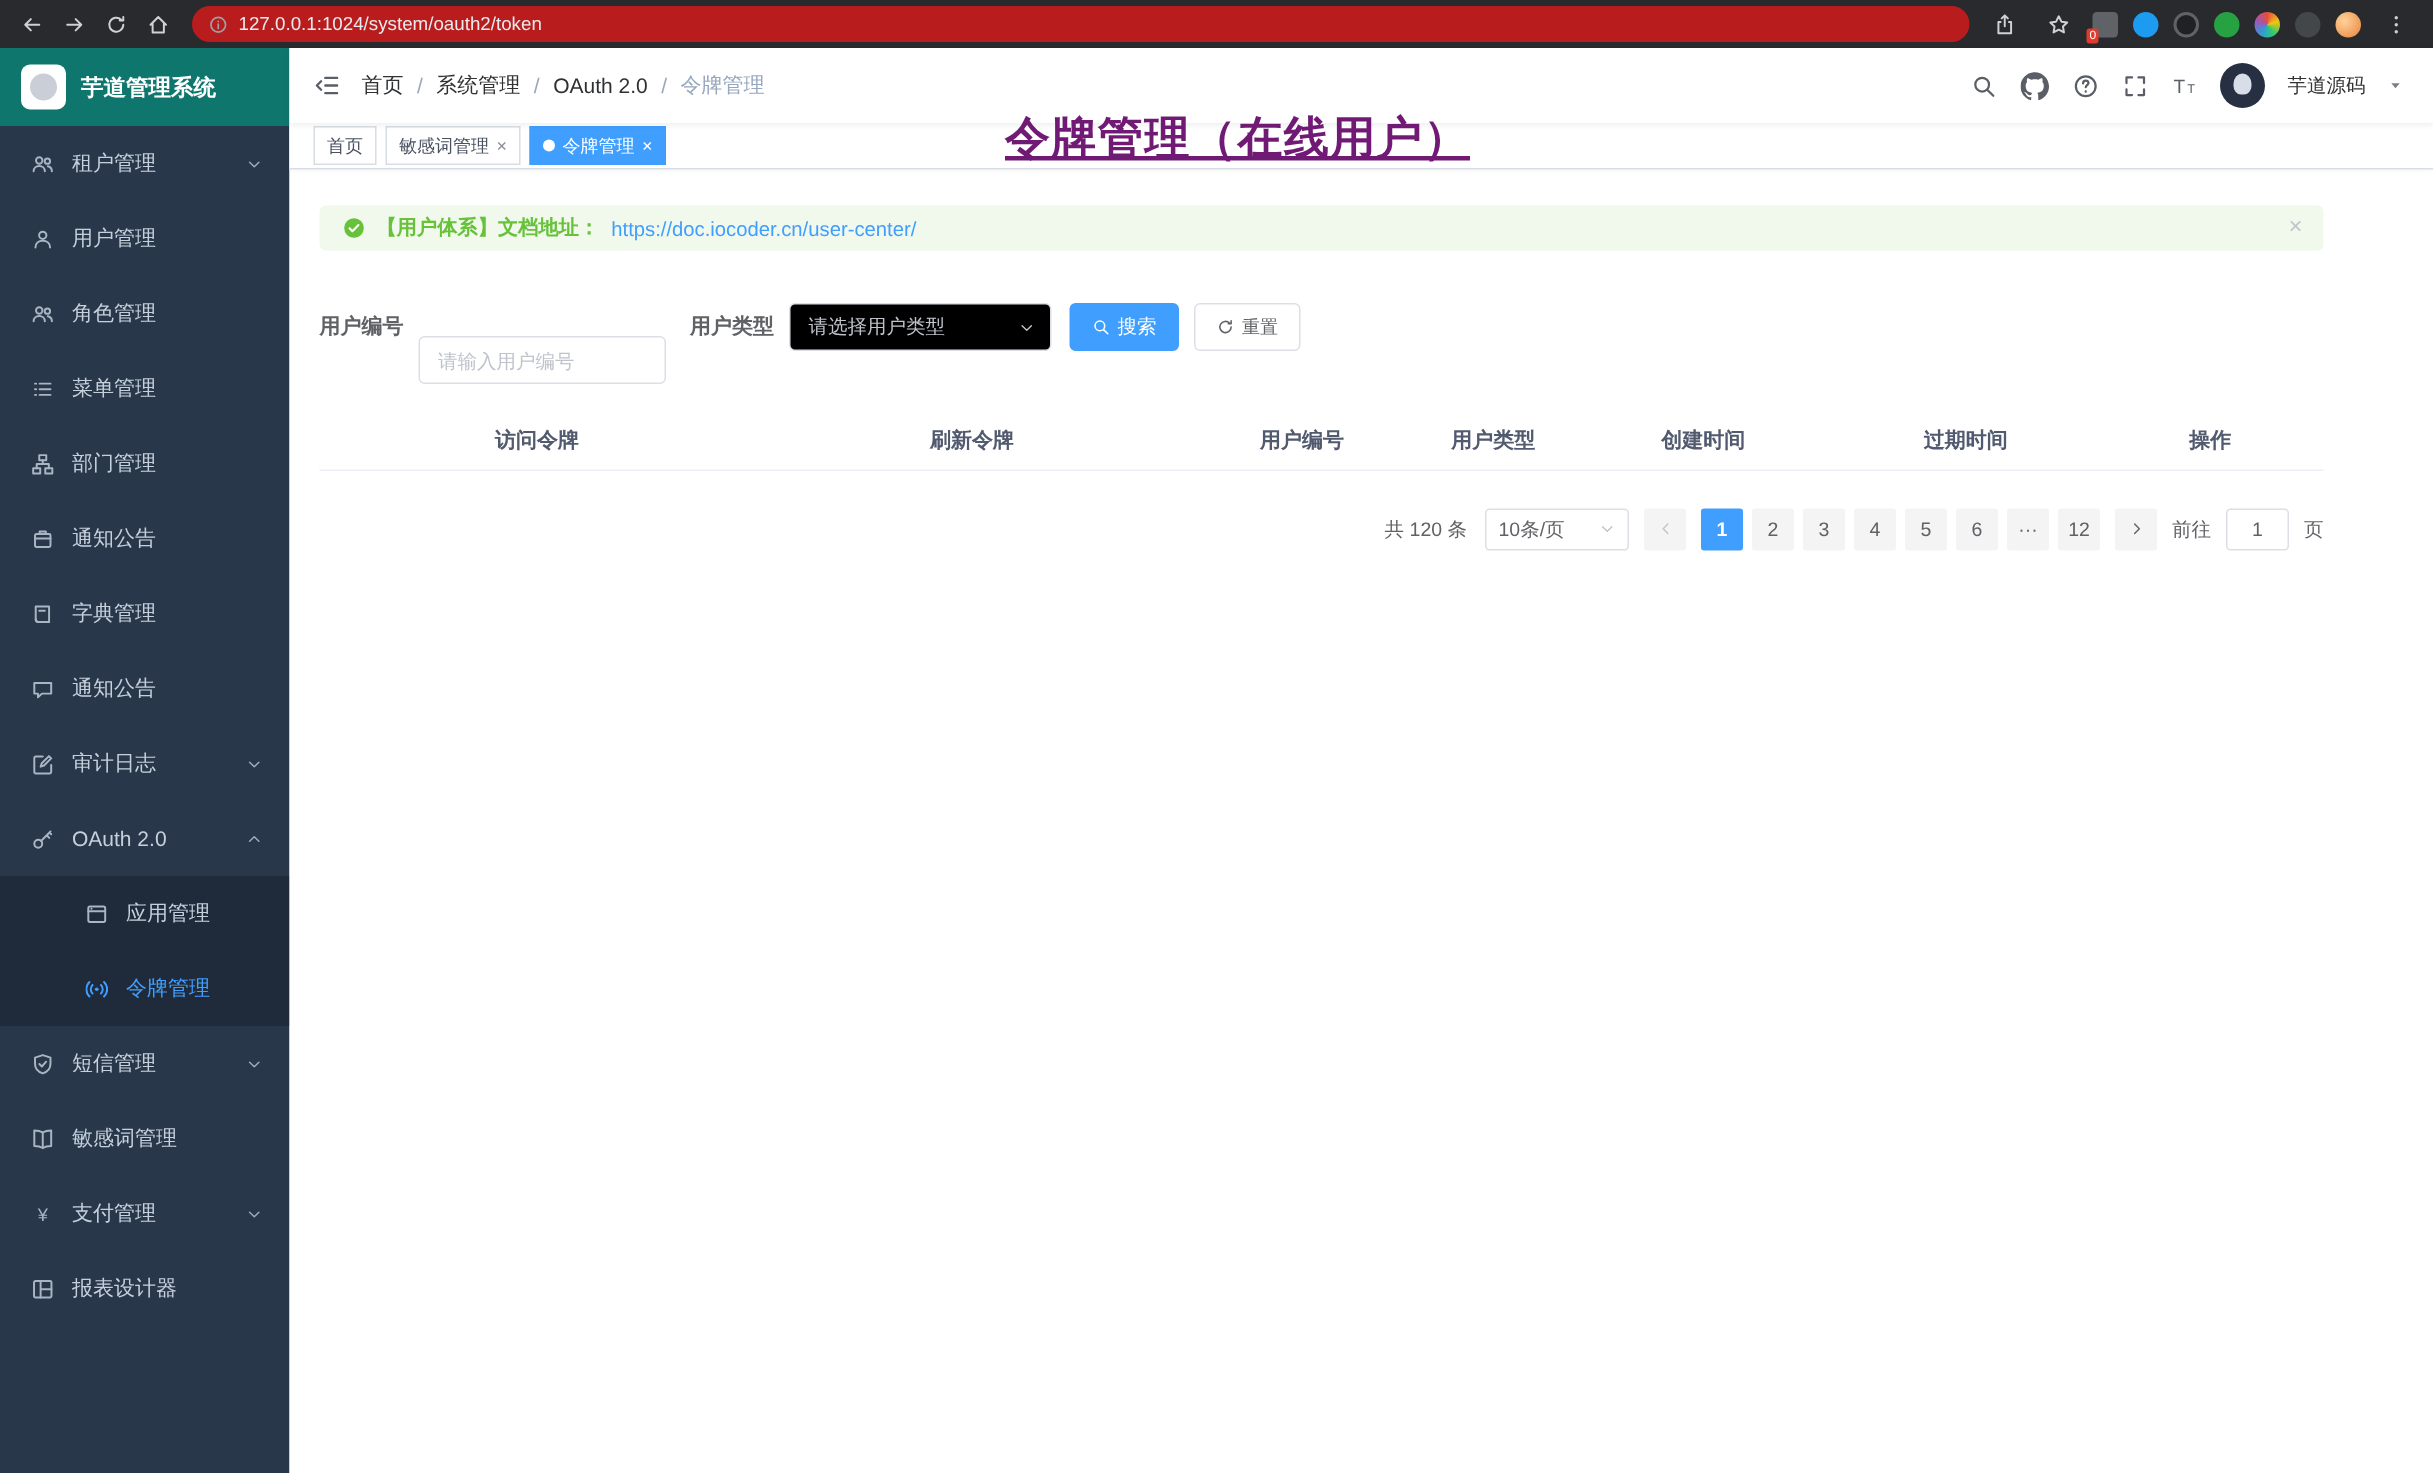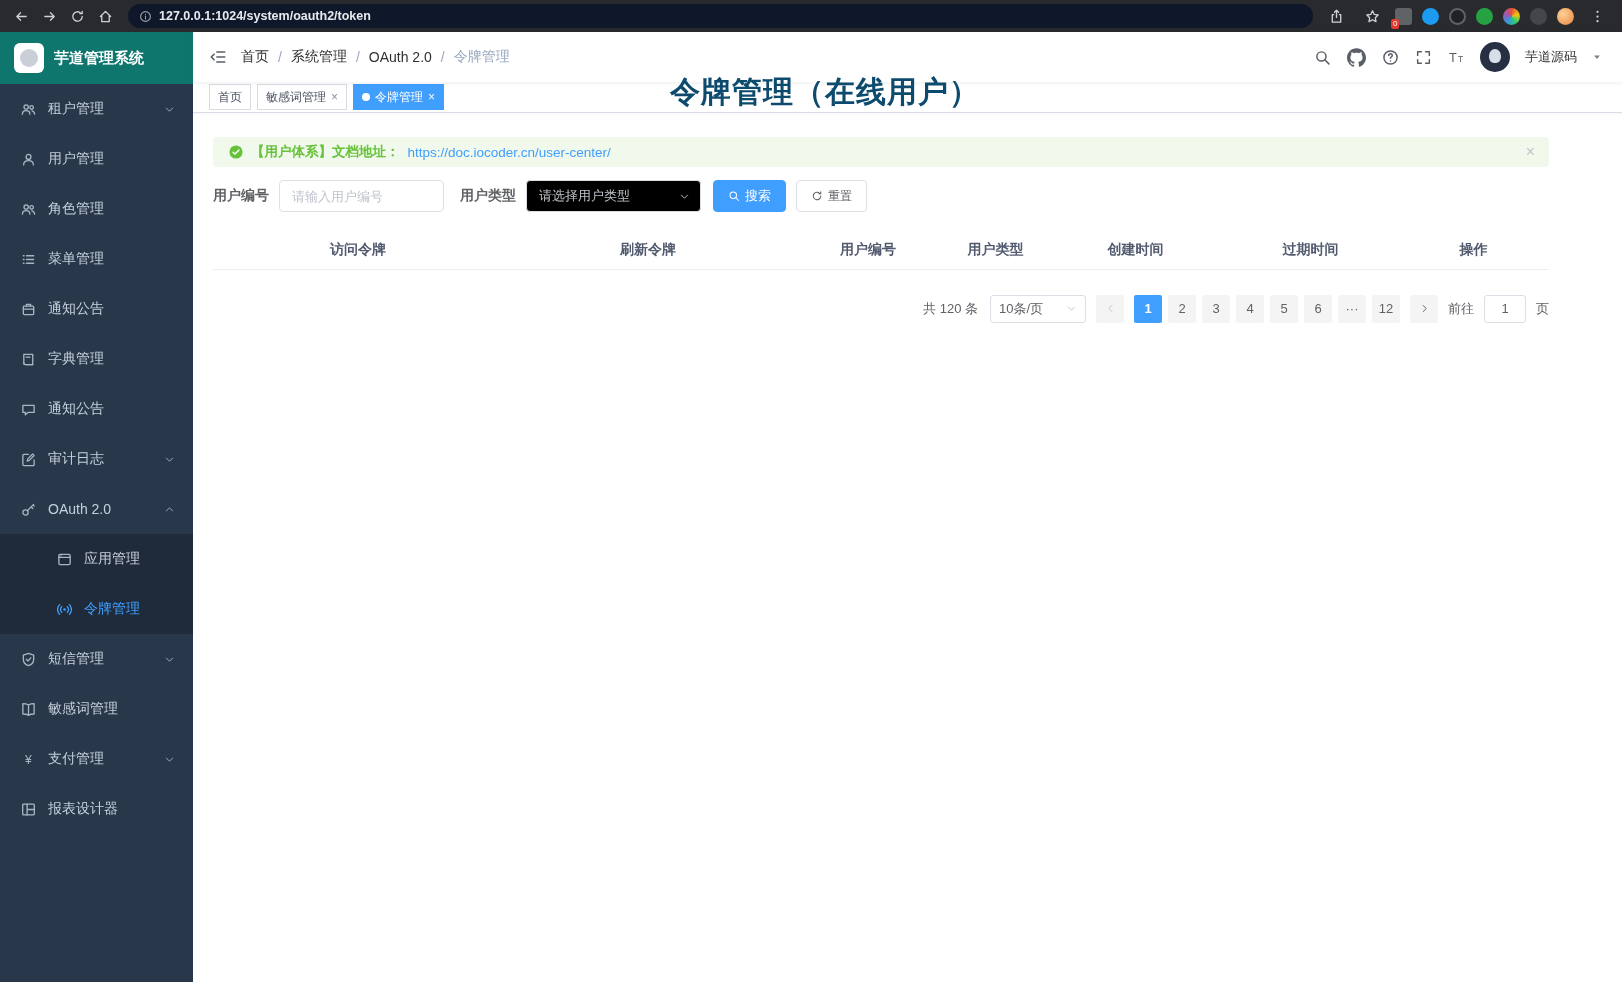--- a/index.html
+++ b/index.html
@@ -12,7 +12,7 @@
   .nav-group { display:flex; align-items:center; gap:2px; }
   .nav-icon { width:26px; height:26px; display:flex; align-items:center; justify-content:center; color:#cfd1d4; border-radius:50%; cursor:pointer; }
   .nav-icon svg { width:15px; height:15px; }
-  .omnibox { flex:1; height:24px; margin:0 10px; background:#0f172a; border-radius:12px; display:flex; align-items:center; padding:0 11px; gap:7px; min-width:0; cursor:text;font-weight:bold; }
+  .omnibox { flex:1; height:24px; margin:0 10px; background:#b91c1c; border-radius:12px; display:flex; align-items:center; padding:0 11px; gap:7px; min-width:0; cursor:text; }
   .info-ico { color:#9aa0a6; display:flex; } .info-ico svg { width:13px; height:13px; }
   .url-text { color:#e8eaed; font-size:12.5px; white-space:nowrap; }
   .browser-right { display:flex; align-items:center; gap:10px; padding-right:4px; }

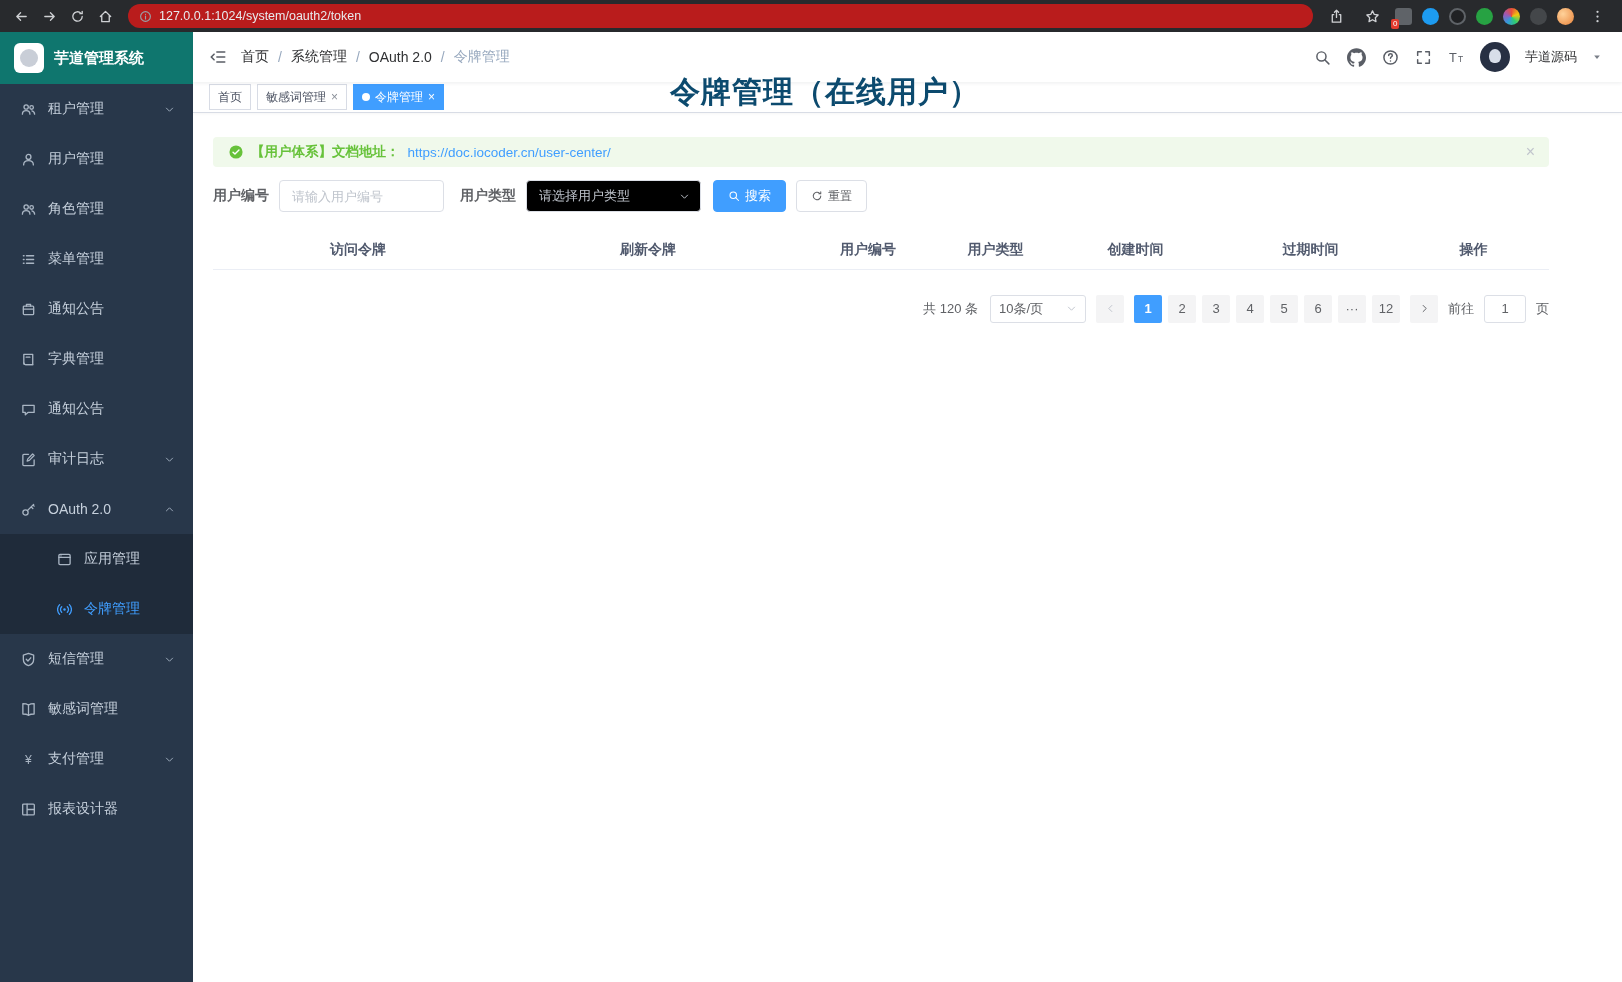--- a/index.html
+++ b/index.html
@@ -68,7 +68,7 @@
   .tag.active .tag-close { color:#fff; }
   .tag-dot { width:8px; height:8px; border-radius:50%; background:#fff; display:inline-block; }
 
-  .annotation { position:absolute; left:477px; top:40px; font-size:30px; font-weight:bold; color:#0c4a6e; z-index:10; white-space:nowrap; letter-spacing:1px; }
+  .annotation { position:absolute; left:477px; top:40px; font-size:30px; font-weight:bold; color:#701a75; z-index:10; white-space:nowrap; letter-spacing:1px;text-decoration:underline; }
 
   
   .content { padding:24px 73px 0 20px; }

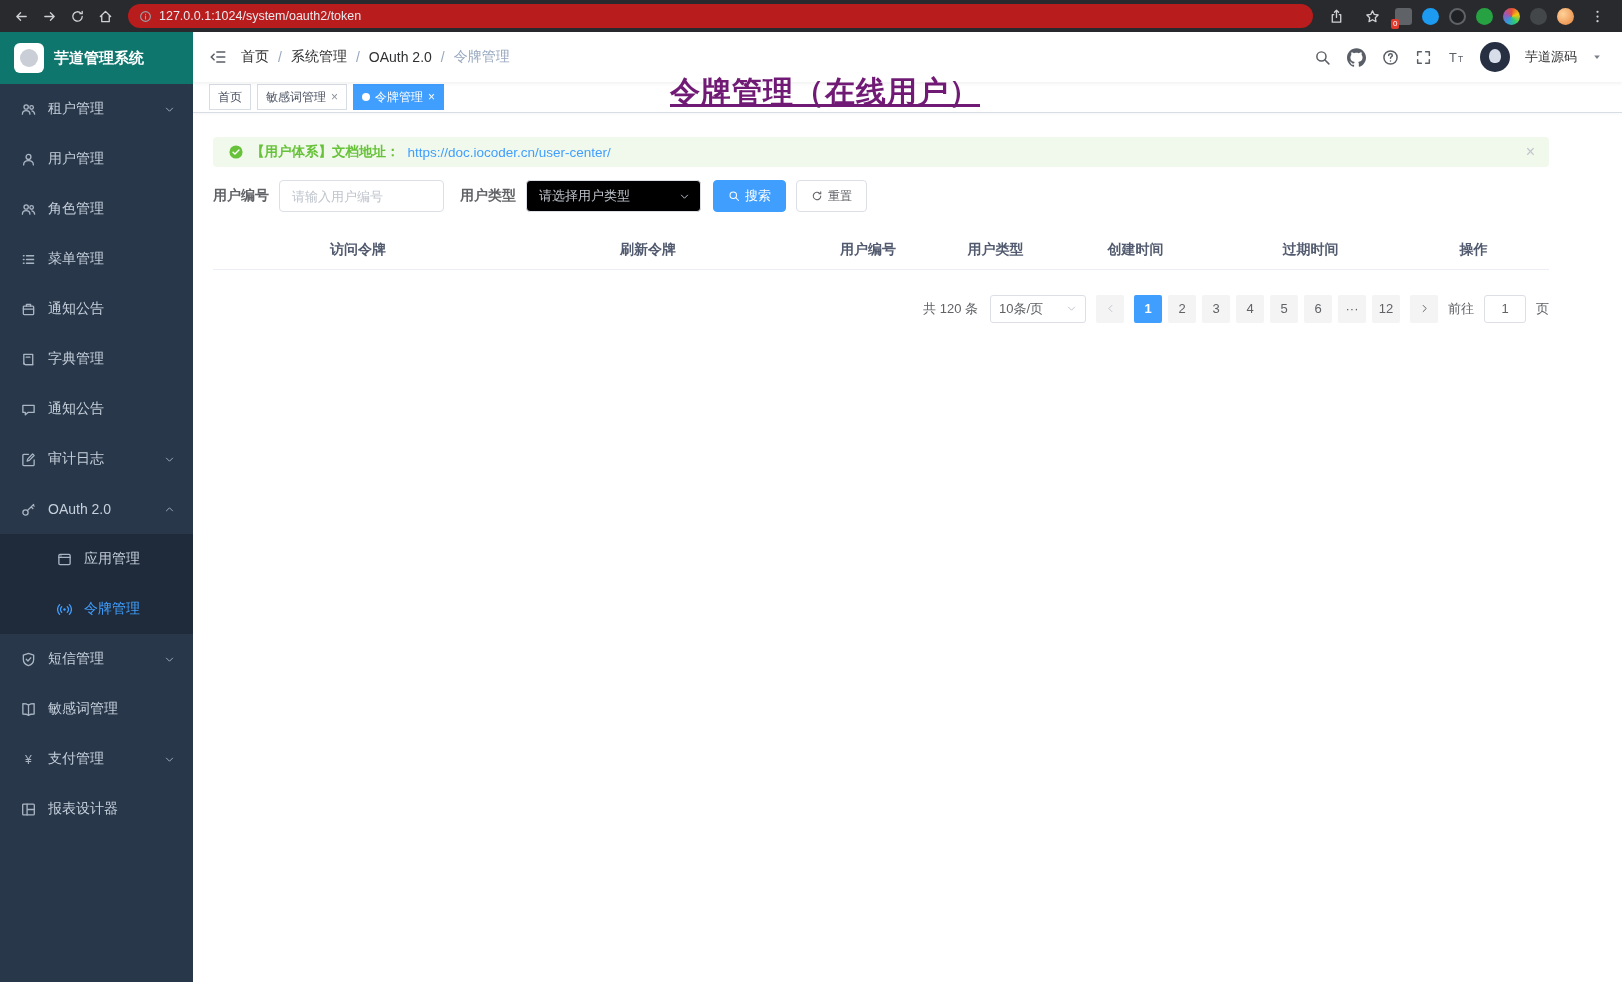--- a/index.html
+++ b/index.html
@@ -80,7 +80,7 @@
 
   .filters { margin-top:13px; display:flex; align-items:center; }
   .f-label { font-weight:bold; color:#606266; font-size:14px; margin-right:10px; }
-  .f-input { width:165px; height:32px; border:1px solid #dcdfe6; border-radius:4px; padding:0 12px; font-size:13px; color:#606266; outline:none; font-family:inherit; }
+  .f-input { width:165px; height:32px; border:1px solid #dcdfe6; border-radius:4px; padding:0 12px; font-size:13px; color:#606266; outline:none; font-family:inherit;margin-top:44px; }
   .f-input::placeholder { color:#bfc4cc; }
   .gap16 { width:16px; flex-shrink:0; }
   .f-select { width:175px; height:32px; border:1px solid #dcdfe6; border-radius:4px; padding:0 10px 0 12px; display:flex; align-items:center; justify-content:space-between; background:#000000; cursor:pointer; }

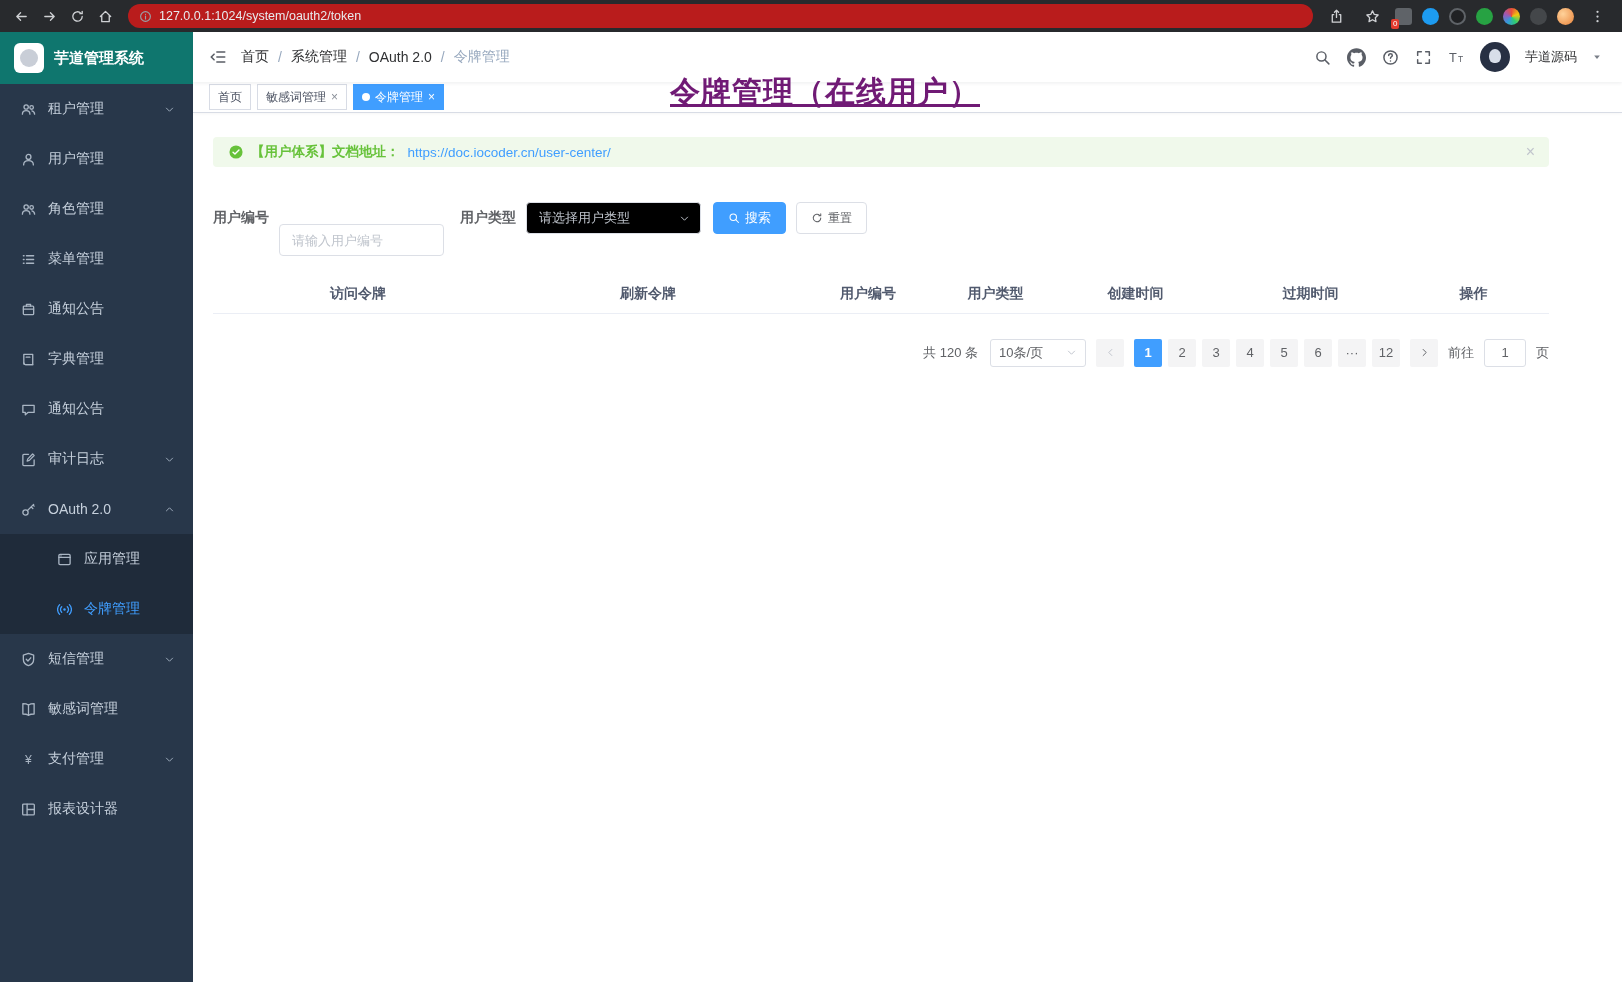--- a/index.html
+++ b/index.html
@@ -222,6 +222,17 @@
               </svg>
             </span>
             <span class="mi-label">菜单管理</span>
+          </div>
+          <div class="menu-item">
+            <span class="mi-icon">
+              <svg viewBox="0 0 16 16" width="1em" height="1em" fill="none" stroke="currentColor" stroke-width="1.4" stroke-linecap="round" stroke-linejoin="round">
+                <rect x="5.5" y="1.5" width="5" height="3.6"></rect>
+                <rect x="1.2" y="10.9" width="5" height="3.6"></rect>
+                <rect x="9.8" y="10.9" width="5" height="3.6"></rect>
+                <path d="M8 5.1v2.7M3.7 10.9V7.8h8.6v3.1"></path>
+              </svg>
+            </span>
+            <span class="mi-label">部门管理</span>
           </div>
           <div class="menu-item">
             <span class="mi-icon">

